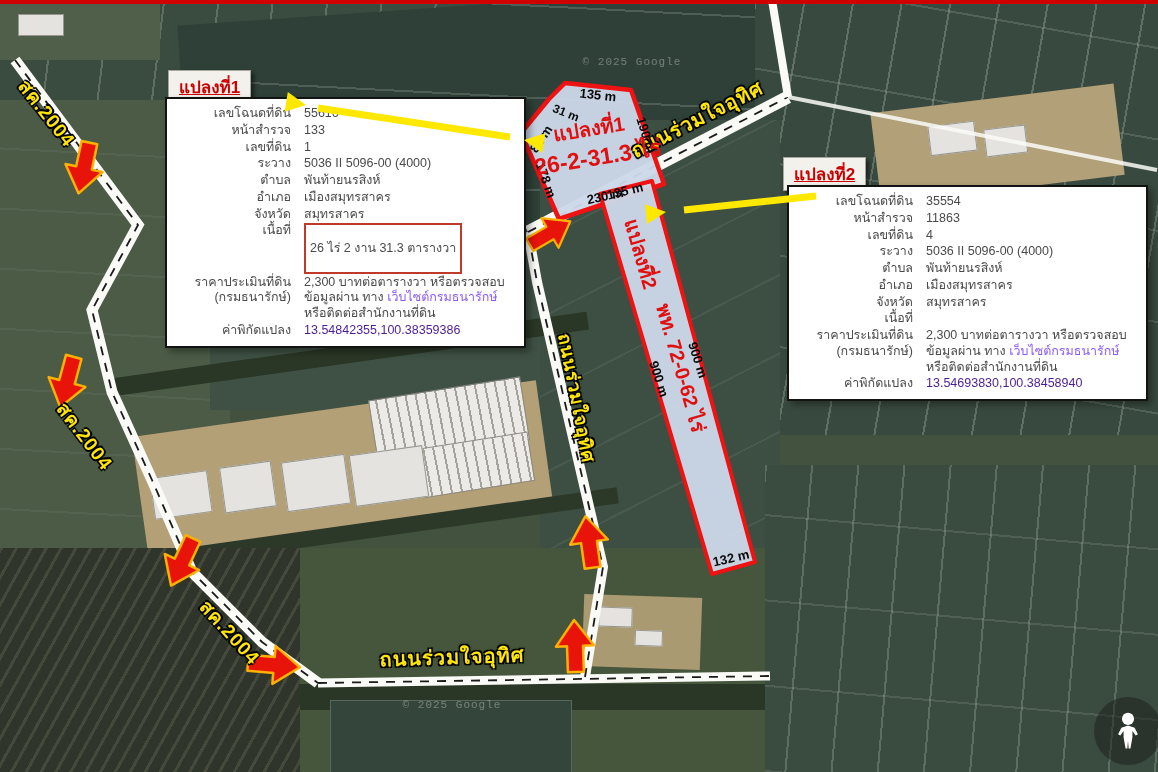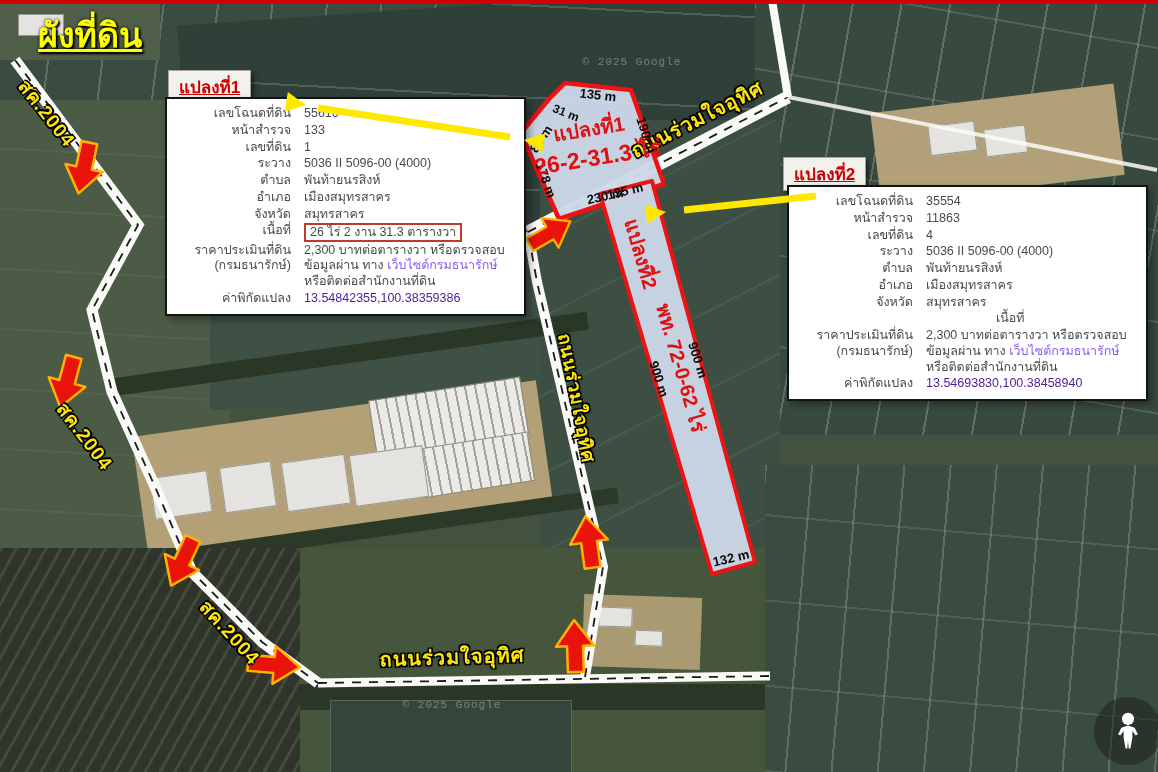--- a/index.html
+++ b/index.html
@@ -234,7 +234,6 @@
     </g>
   </svg>
 
-  <div class="title">ผังที่ดิน</div>
   <div class="topline"></div>
   <div class="pegman">
     <svg width="40" height="44" viewBox="-12 -20 24 40">

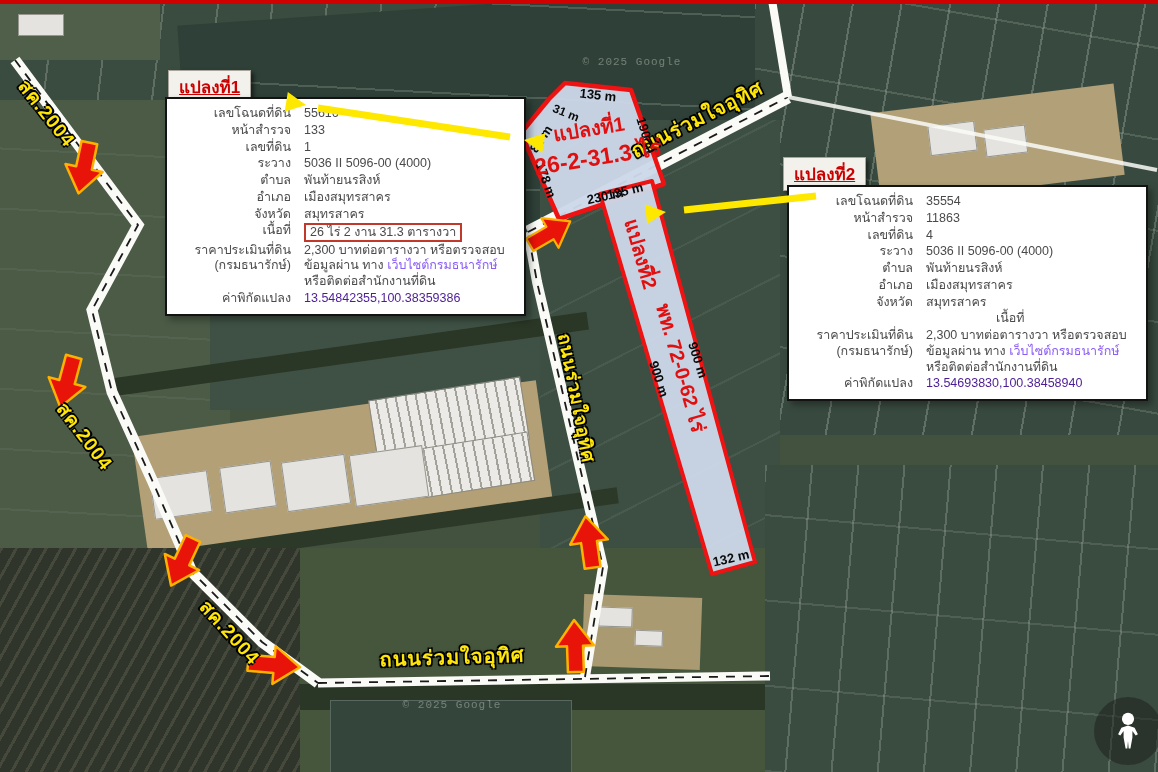--- a/index.html
+++ b/index.html
@@ -27,7 +27,7 @@
   .tab{position:absolute;z-index:6;background:#f3f1ec;border:1px solid #a9a59c;
     box-shadow:3px 3px 4px rgba(0,0,0,.5);padding:2px 10px 3px;font-size:17px;font-weight:800;
     color:#cc0000;text-decoration:underline;}
-  .row{display:flex;margin-bottom:1px;justify-content:center;}
+  .row{display:flex;margin-bottom:1px;}
   .lbl{width:118px;flex:none;text-align:right;color:#4a4a4a;}
   .val{margin-left:13px;flex:1;color:#4a4a4a;}
   .area-box{display:inline-block;border:2px solid #c0392b;padding:0 4px;line-height:1.15;}

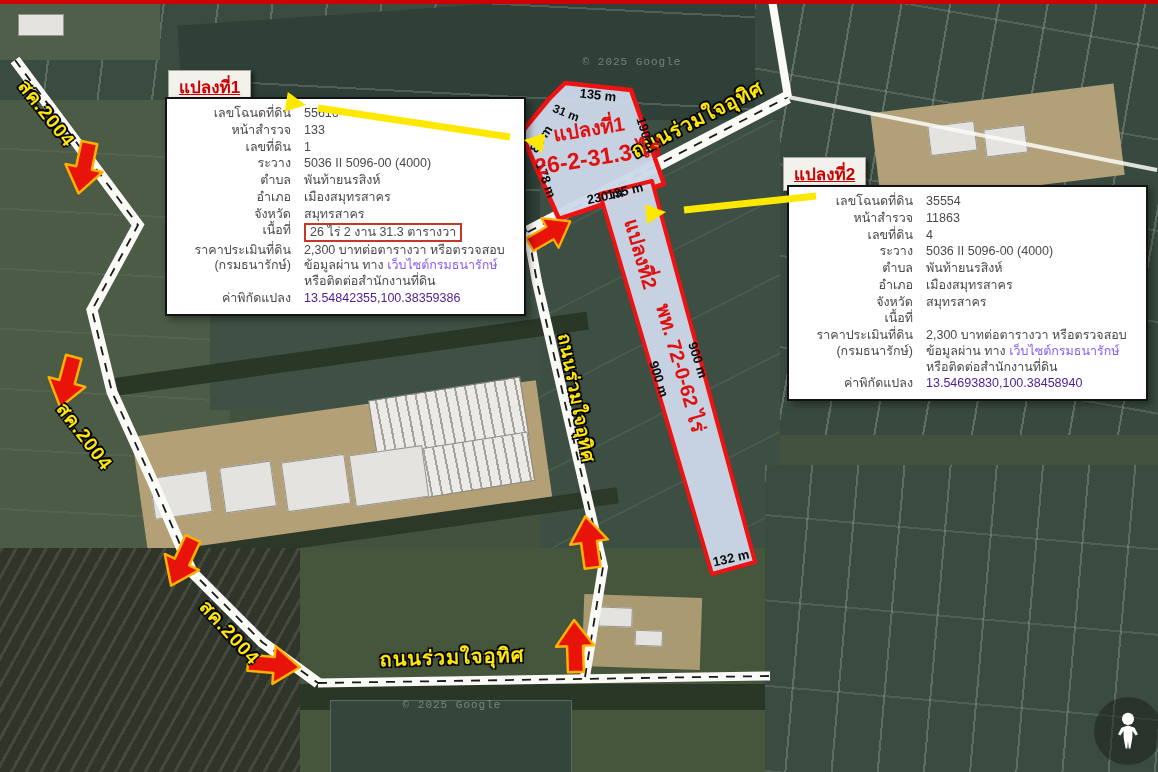--- a/index.html
+++ b/index.html
@@ -30,7 +30,7 @@
   .row{display:flex;margin-bottom:1px;}
   .lbl{width:118px;flex:none;text-align:right;color:#4a4a4a;}
   .val{margin-left:13px;flex:1;color:#4a4a4a;}
-  .area-box{display:inline-block;border:2px solid #c0392b;padding:0 4px;line-height:1.15;}
+  .area-box{display:inline-block;border:2px solid #c0392b;padding:16px 4px;line-height:1.15;}
   .link{color:#8b5cf6;cursor:pointer;}
   .coord{color:#4c1d95;cursor:pointer;}
   .pegman{position:absolute;left:1094px;top:697px;width:68px;height:68px;border-radius:50%;

